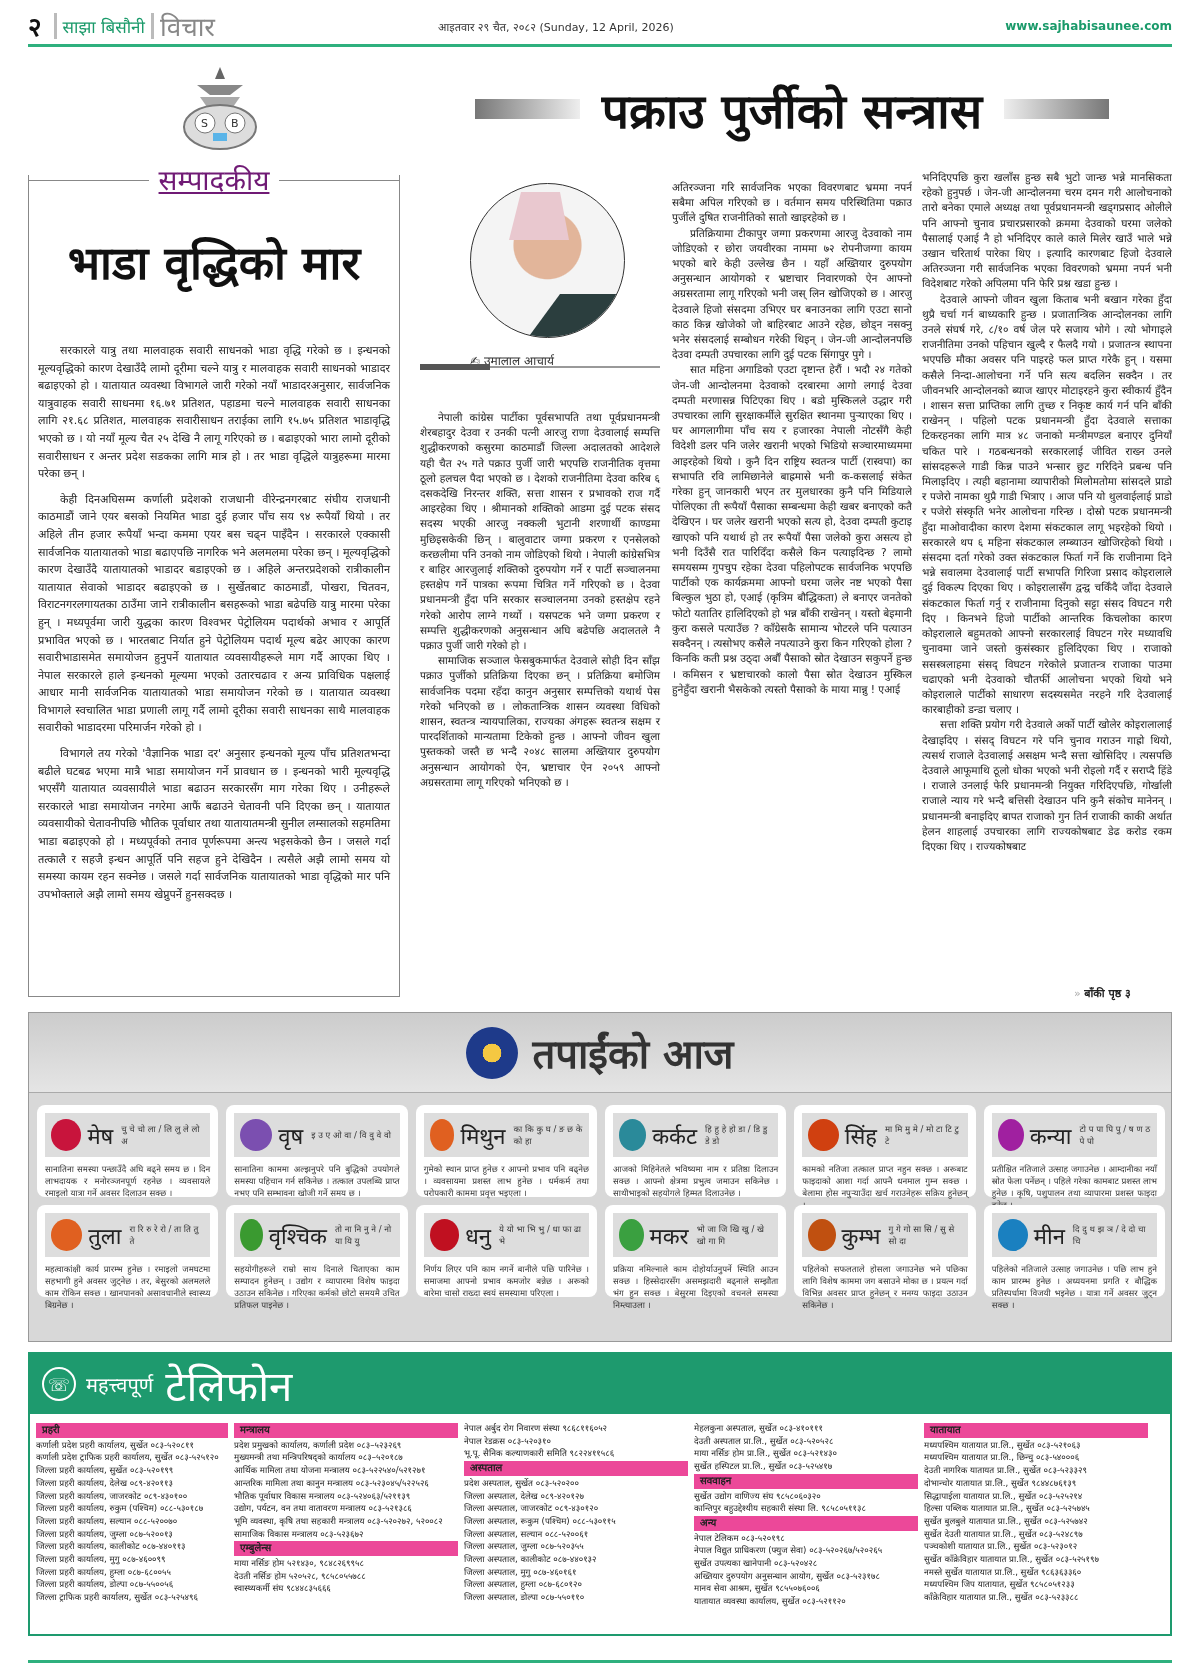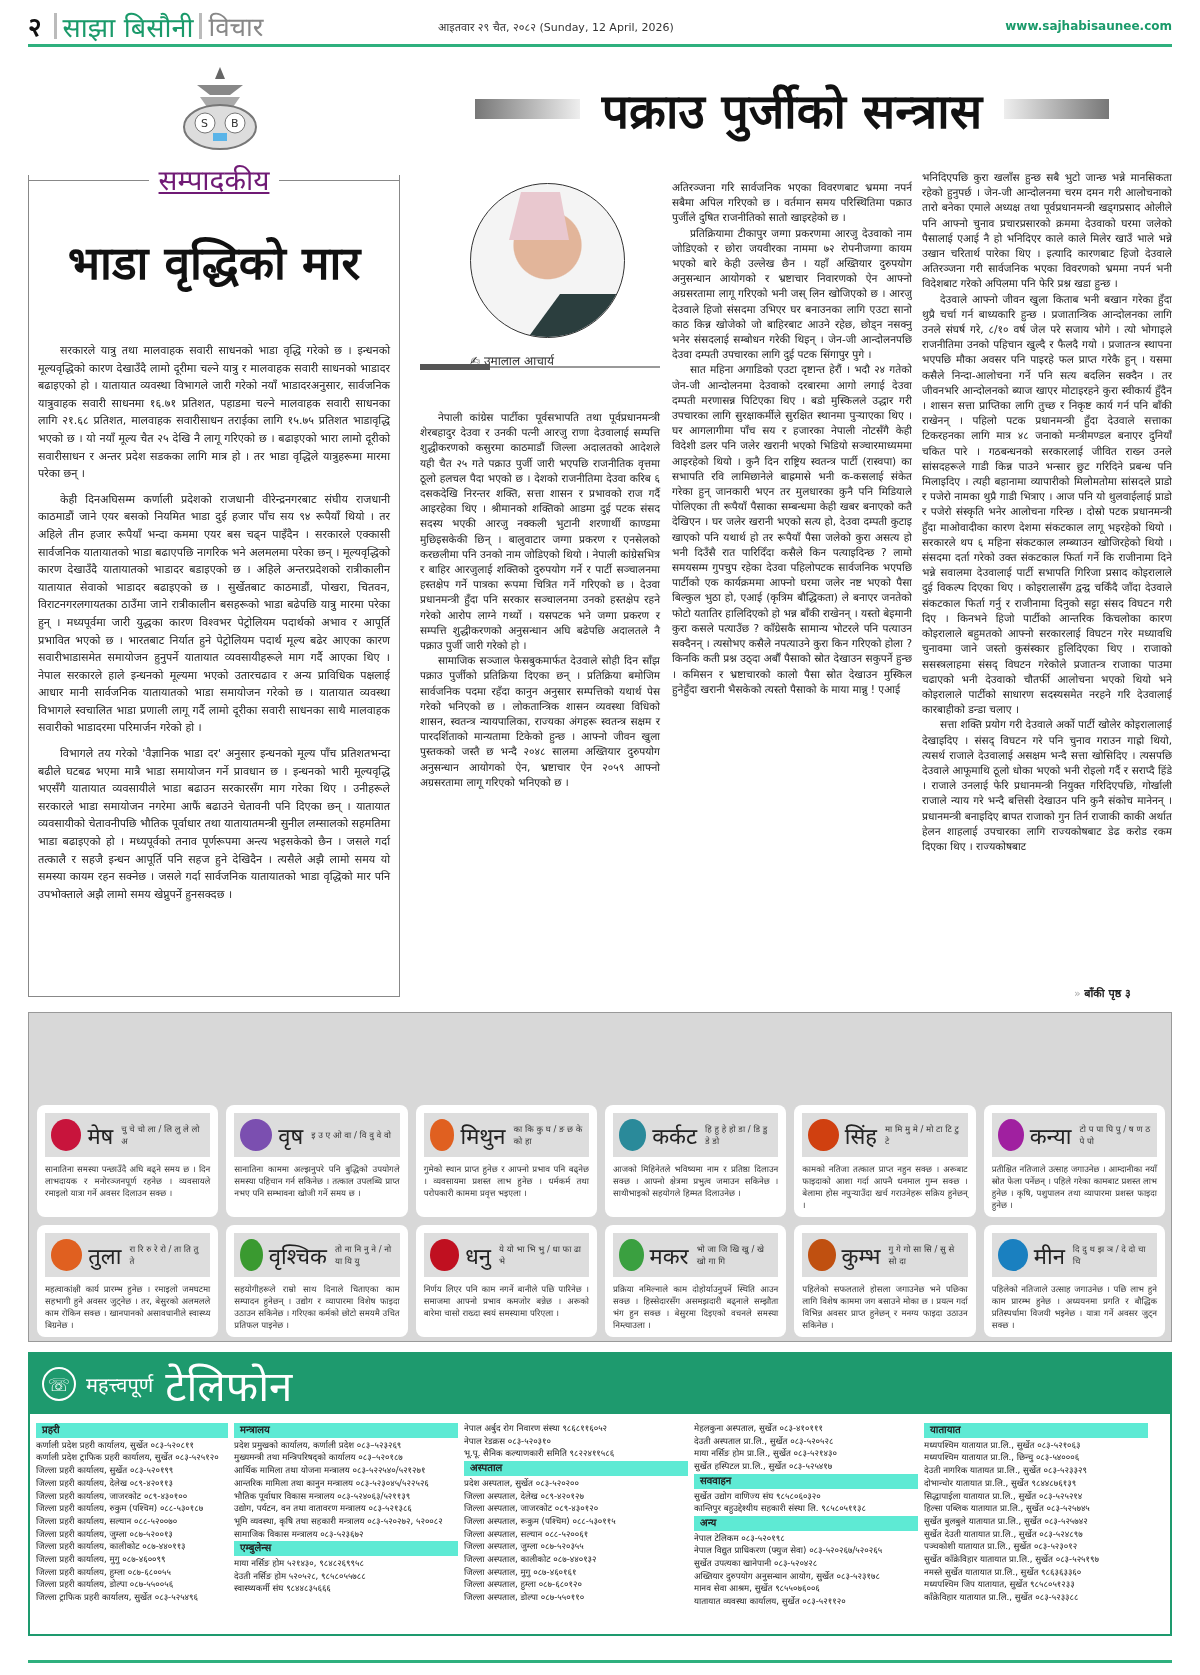--- a/index.html
+++ b/index.html
@@ -7,7 +7,7 @@
   .masthead { position: absolute; left: 28px; top: 8px; width: 1144px; height: 36px; display: flex; align-items: center; }
   .pg-num { font-size: 26px; font-weight: bold; color: #111; margin-right: 6px; }
   .mh-bar { width: 3px; height: 26px; background: #bbb; margin: 0 6px; }
-  .brand { font-size: 27px; color: #1a9a6a; }
+  .brand { font-size: 17px; color: #1a9a6a; }
   .section { font-size: 26px; color: #888; }
   .dateline { position: absolute; left: 410px; font-size: 11px; color: #333; }
   .site { position: absolute; right: 0; font-size: 12px; color: #1a9a6a; font-weight: bold; }

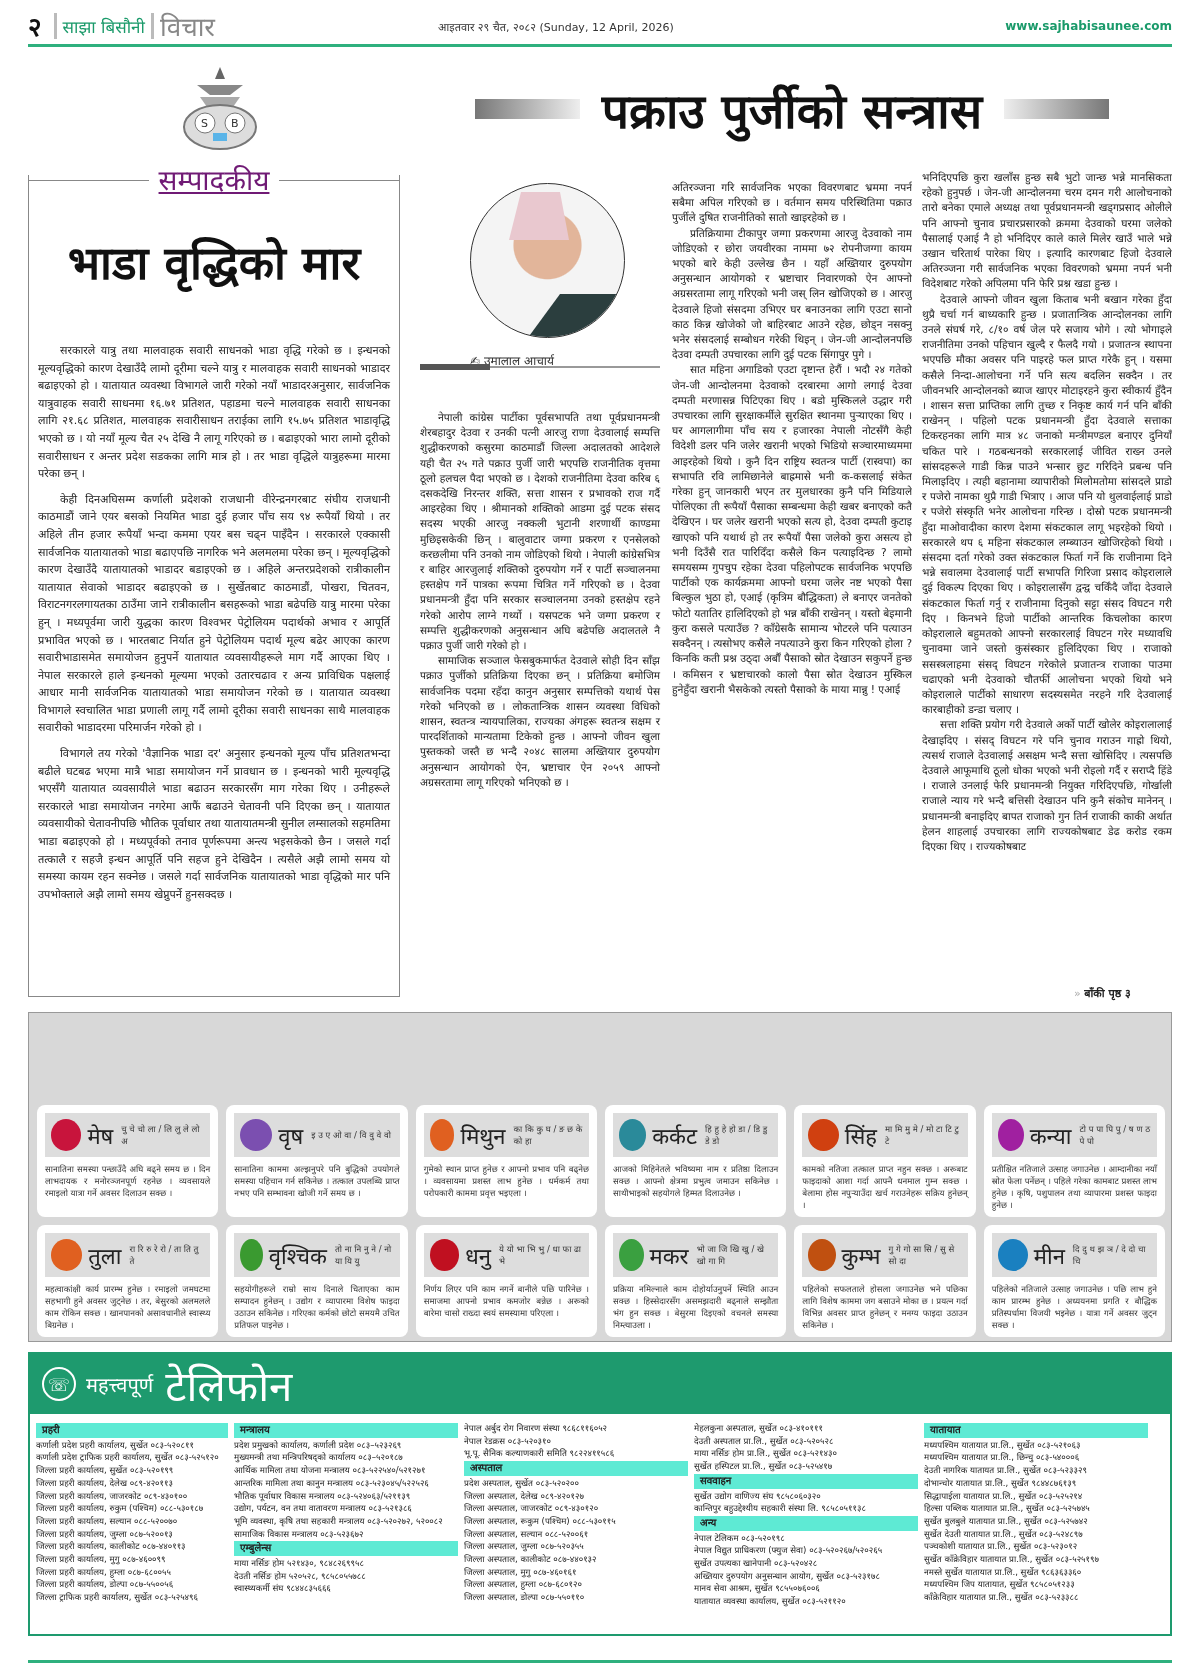--- a/index.html
+++ b/index.html
@@ -130,6 +130,10 @@
 </div>
 
 <section class="horo">
+  <div class="horo-head">
+    <div class="horo-wheel"></div>
+    <span class="horo-title">तपाईंको आज</span>
+  </div>
   <div class="horo-grid" id="horo-grid">
       <div class="sign">
         <div class="sign-head">

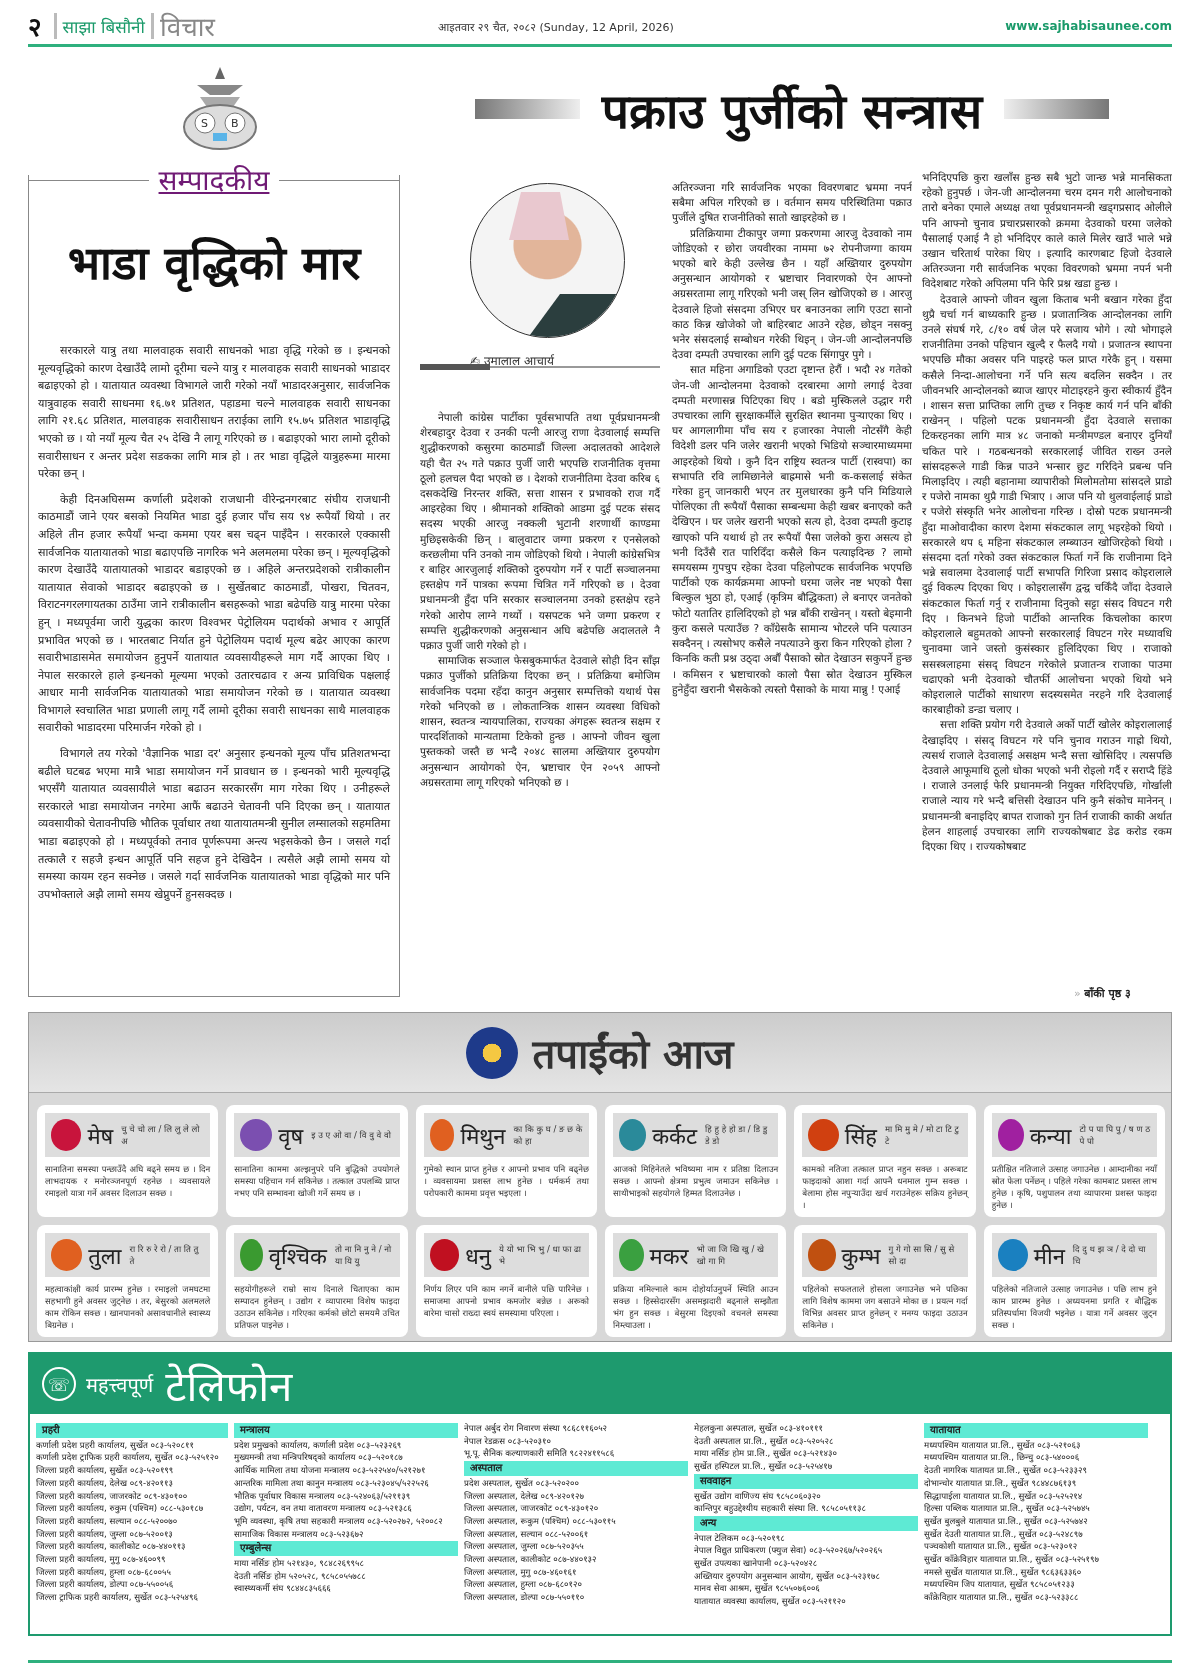--- a/index.html
+++ b/index.html
@@ -44,7 +44,7 @@
   .horo-wheel { width: 52px; height: 52px; border-radius: 50%; background: radial-gradient(circle, #f5c842 0 25%, #1e3a8a 26% 70%, #3b5bb5 71% 100%); margin-right: 14px; }
   .horo-title { font-size: 40px; color: #333; font-weight: bold; }
   .horo-grid { position: absolute; left: 8px; top: 92px; width: 1128px; display: grid; grid-template-columns: repeat(6, 1fr); grid-gap: 8px 8px; }
-  .sign { background: #fff; border-radius: 8px; padding: 8px 8px 6px; height: 112px; }
+  .sign { background: #fff; border-radius: 8px; padding: 8px 8px 6px; height: 92px; }
   .sign-head { background: #ddd; height: 44px; display: flex; align-items: center; padding: 0 6px; }
   .sign-icon { width: 32px; height: 32px; border-radius: 50%; margin-right: 6px; }
   .sign-name { font-size: 22px; color: #222; margin-right: 8px; }

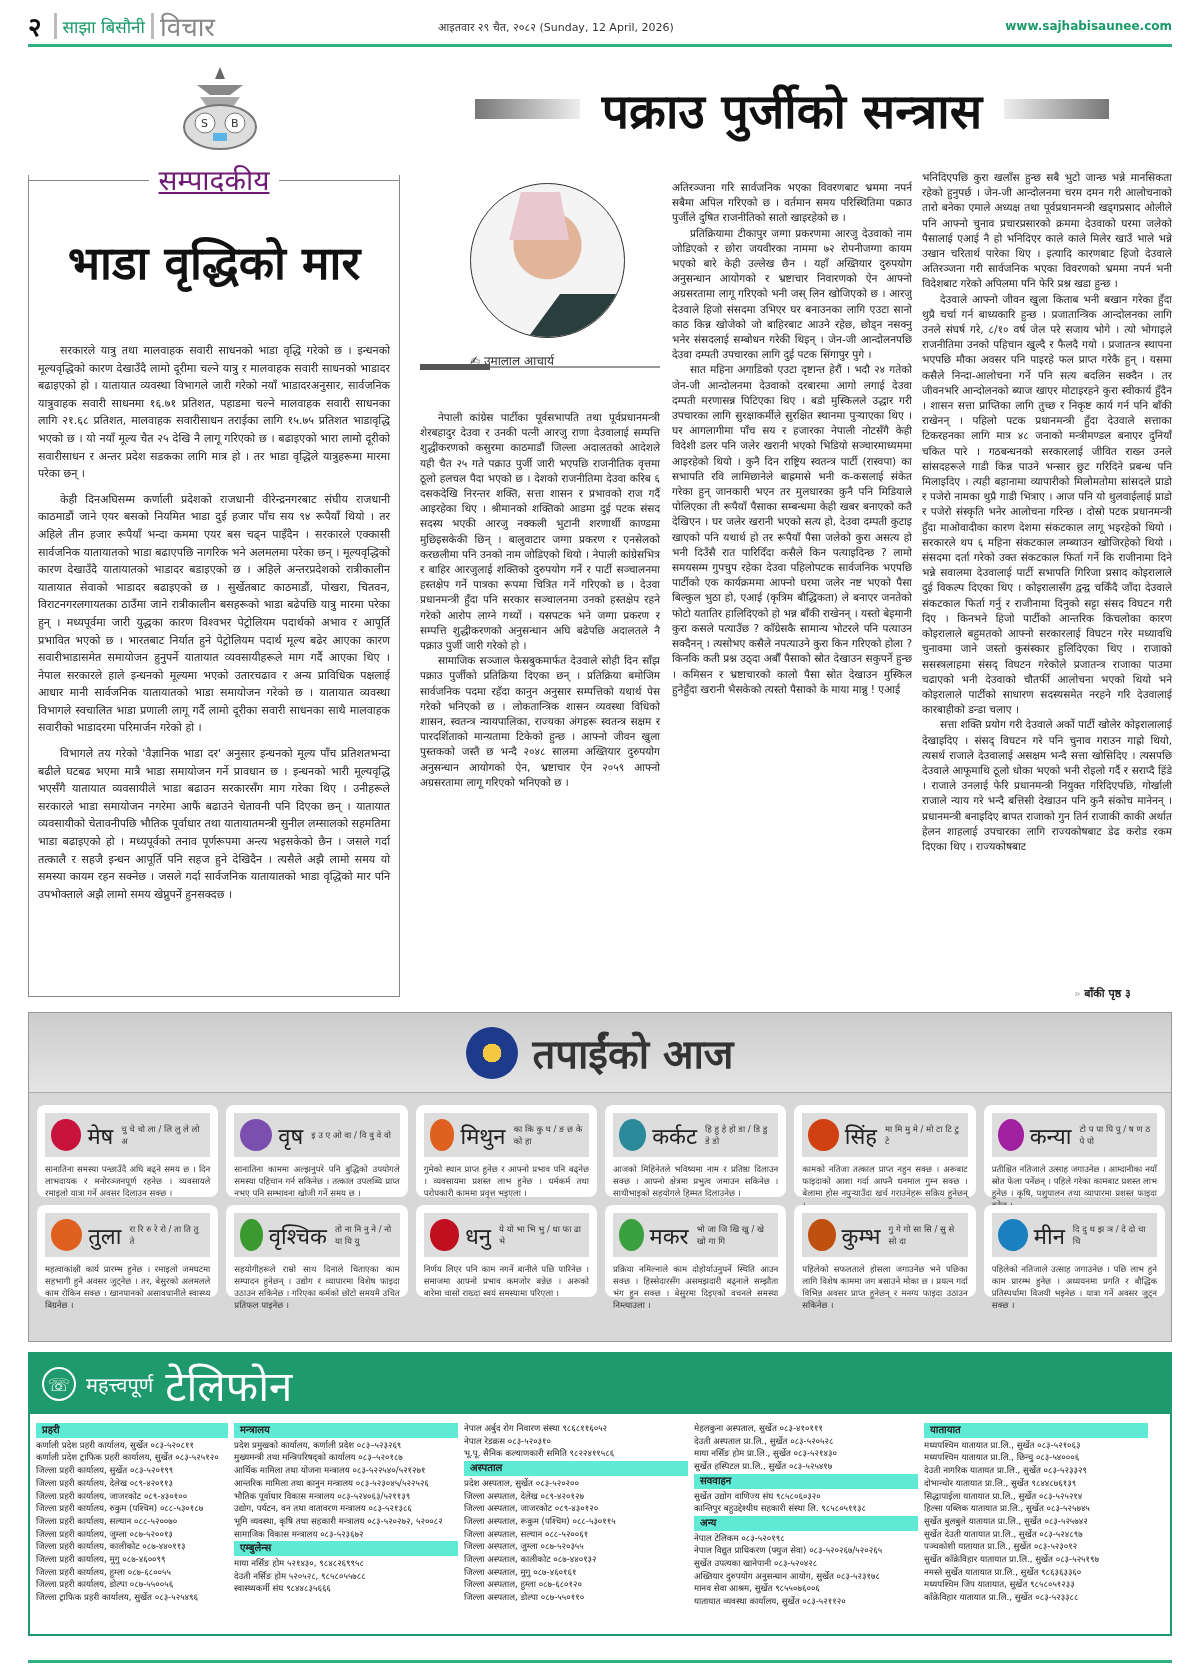--- a/index.html
+++ b/index.html
@@ -59,7 +59,7 @@
   .tel-title { font-size: 42px; font-weight: normal; }
   .tel-cols { position: absolute; left: 6px; top: 68px; width: 1128px; display: flex; }
   .tel-col { font-size: 8.6px; line-height: 12.7px; padding-right: 6px; }
-  .tel-cat { background: #5eead4; font-weight: bold; font-size: 10px; padding: 1px 6px; margin: 1px 0; }
+  .tel-cat { background: #ec4899; font-weight: bold; font-size: 10px; padding: 1px 6px; margin: 1px 0; }
   .bottom-rule { position: absolute; left: 28px; top: 1660px; width: 1144px; height: 3px; background: #2fb07e; }
 </style>
 </head>

